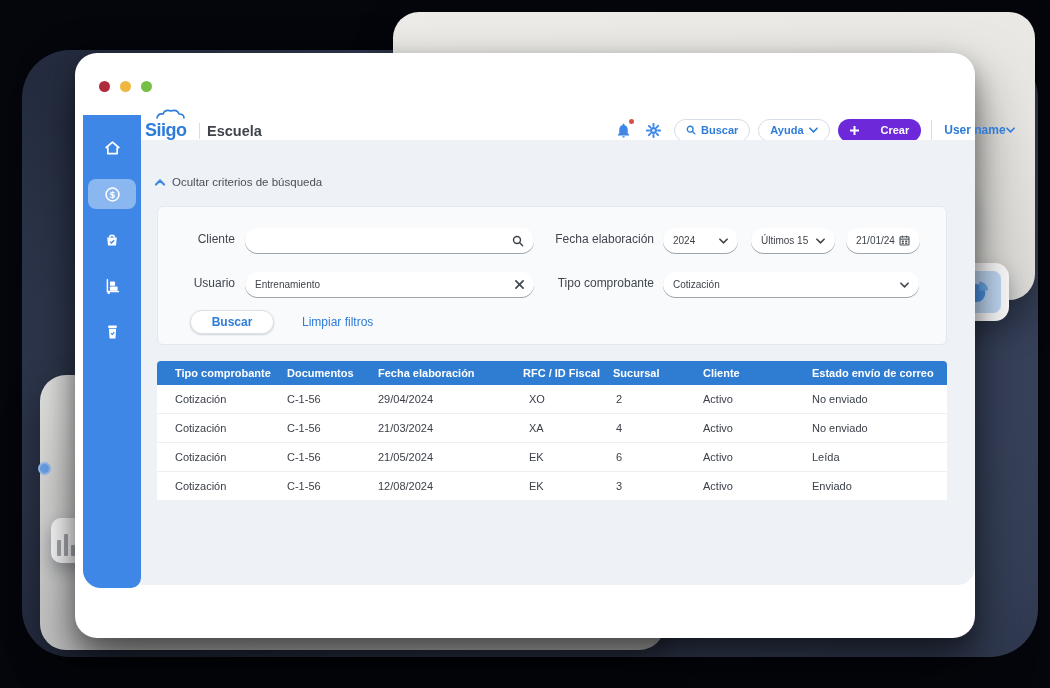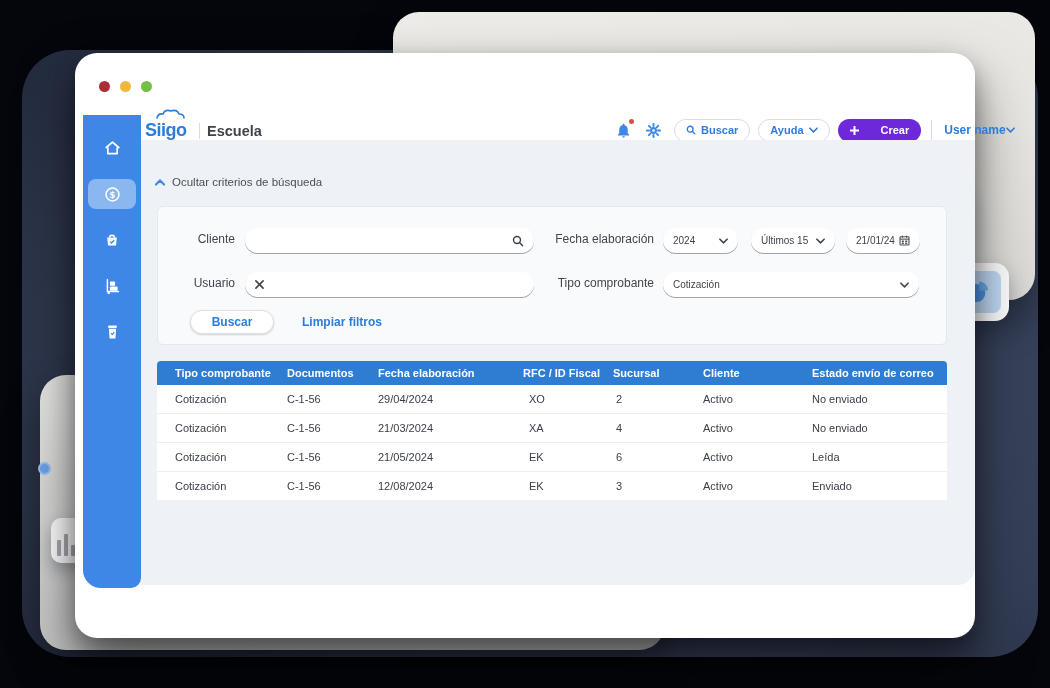--- a/index.html
+++ b/index.html
@@ -276,6 +276,7 @@
 
         <div class="f-label" style="left:0; top:69px; width:77px;">Usuario</div>
         <div class="pill" style="left:87px; top:65px; width:289px;">
+          <span class="grow">Entrenamiento</span>
           <svg width="9" height="9" viewBox="0 0 10 10" stroke="#3f444c" stroke-width="1.8" stroke-linecap="round">
             <line x1="1" y1="1" x2="9" y2="9"></line>
               <line x1="9" y1="1" x2="1" y2="9"></line>

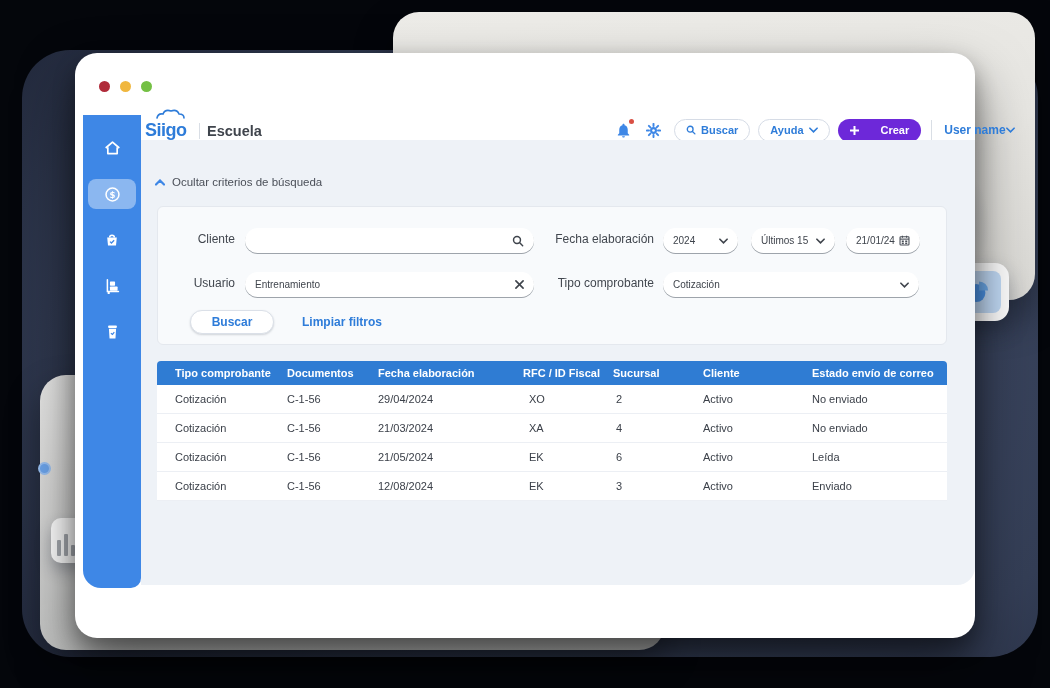--- a/index.html
+++ b/index.html
@@ -79,7 +79,7 @@
   .btn-buscar2 { position:absolute; left:49px; top:170px; width:84px; height:24px; border-radius:15px;
     background:#fff; border:1px solid #dbe0e8; color:#2e7cd9; font-size:12px; font-weight:700;
     font-family:inherit; cursor:pointer; box-shadow:0 1px 2px rgba(90,100,115,.25); }
-  .link-limpiar { position:absolute; left:153px; top:175px; font-size:12px; font-weight:700; color:#2e7cd9; cursor:pointer;padding-left:8px; }
+  .link-limpiar { position:absolute; left:153px; top:175px; font-size:12px; font-weight:400; color:#2e7cd9; cursor:pointer;padding-left:8px; }
 
   .table { position:absolute; left:16px; top:221px; width:790px; }
   .t-head { display:grid; grid-template-columns:112px 91px 145px 90px 90px 109px 1fr; height:24px;

